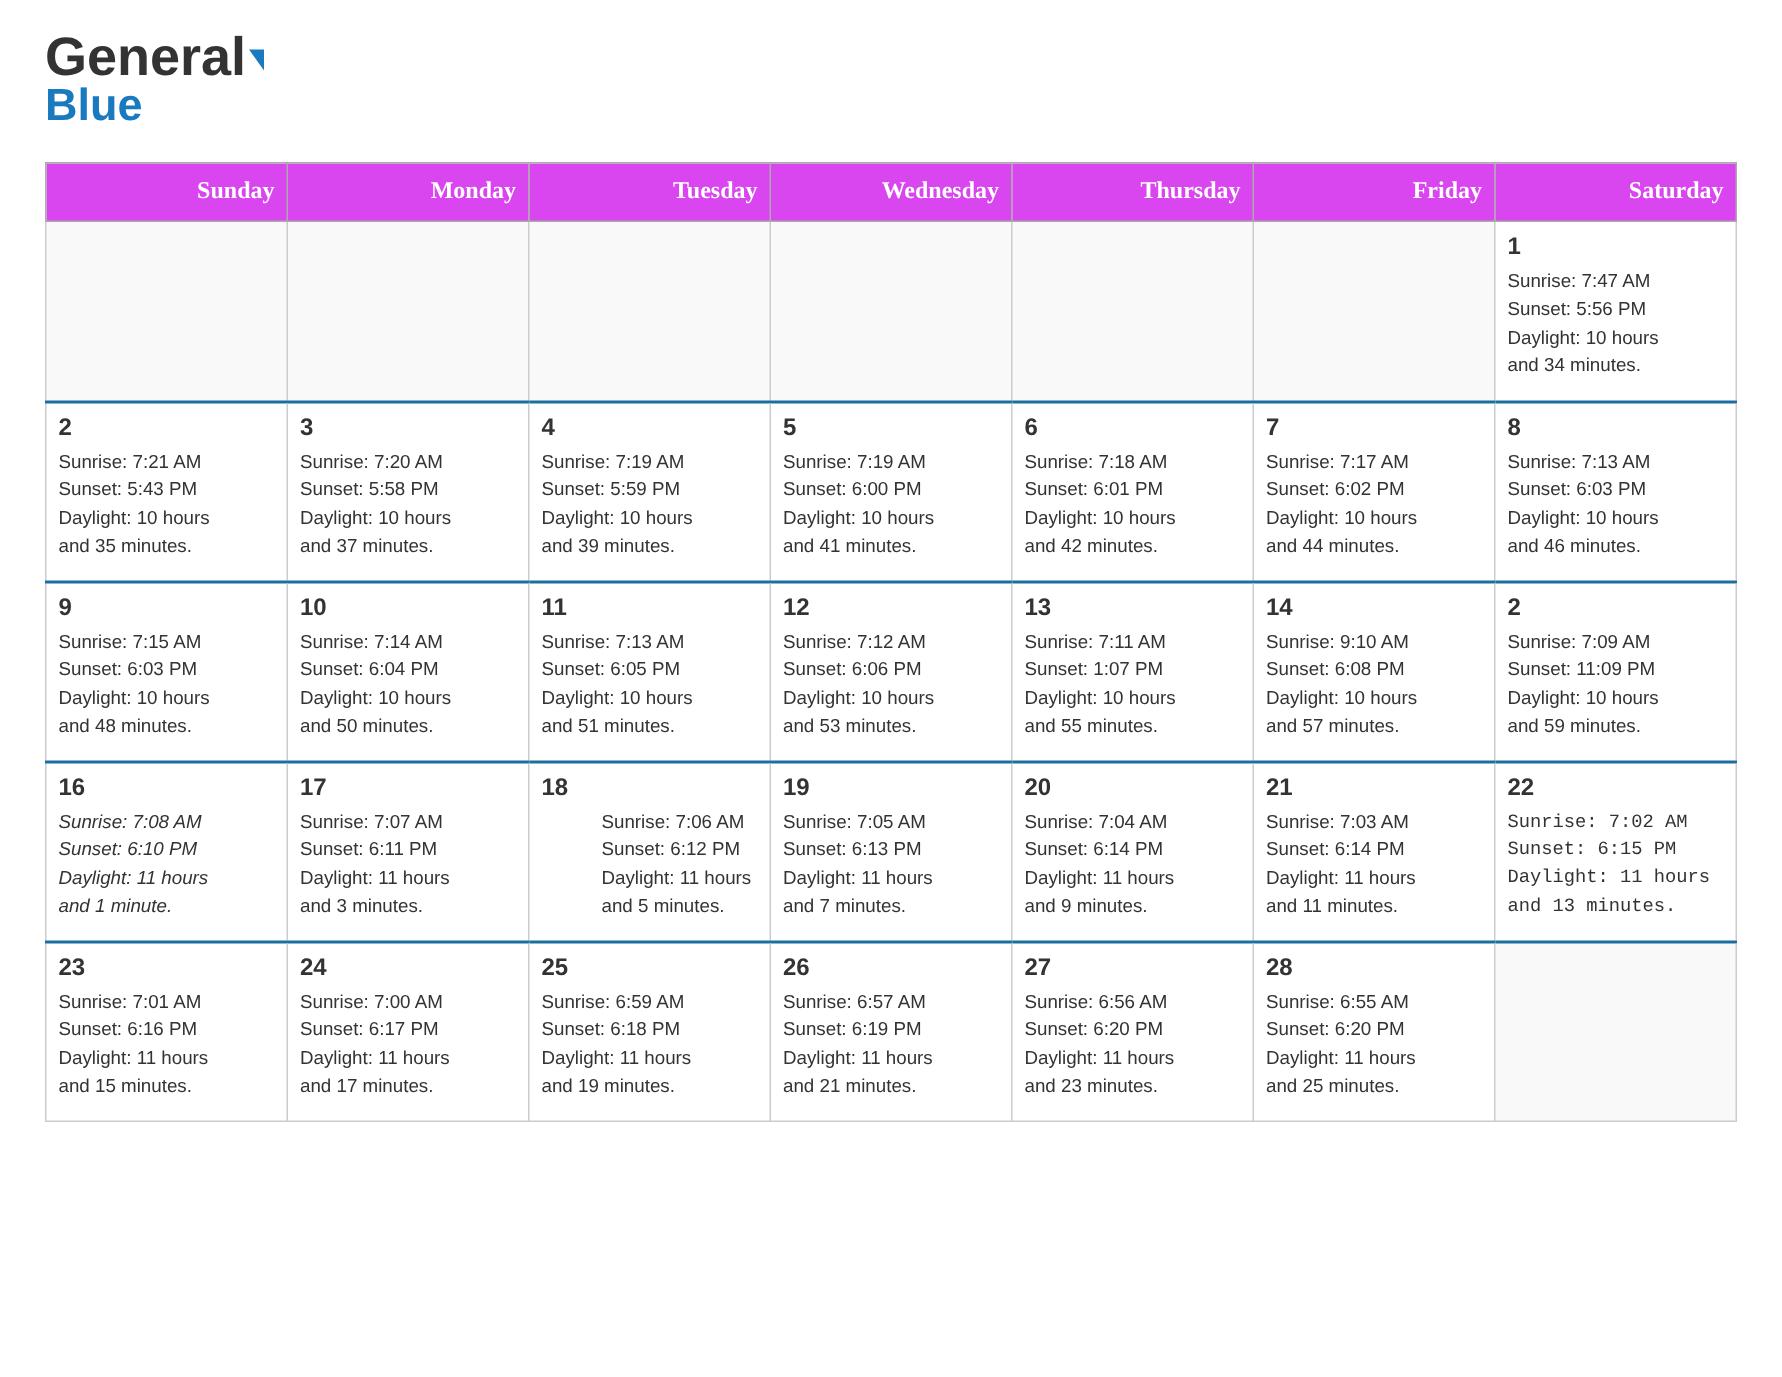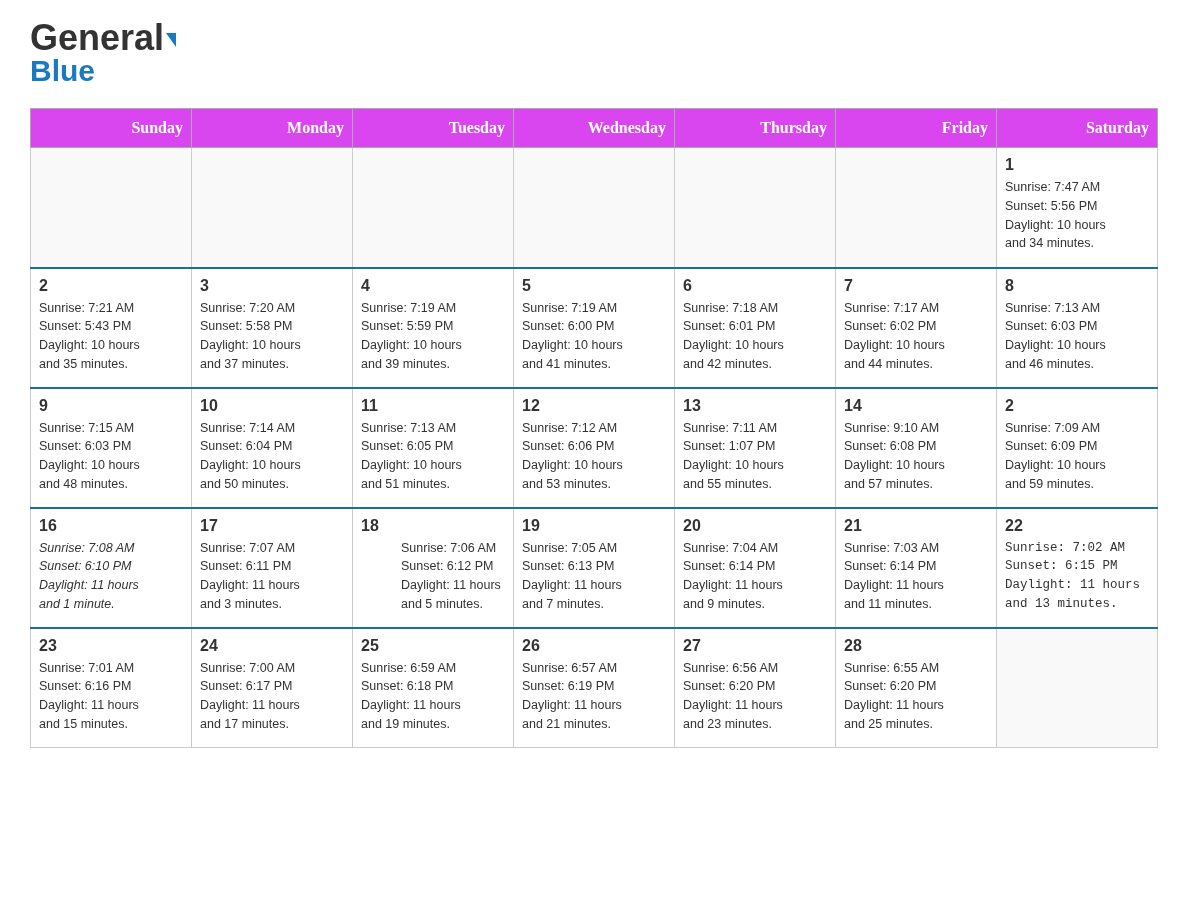--- a/index.html
+++ b/index.html
@@ -240,7 +240,7 @@
         <td>
           <span class="day-number">2</span>
           <div class="day-info" style="white-space: pre-line;">Sunrise: 7:09 AM
-Sunset: 6:09 PM
+Sunset: 11:09 PM
 Daylight: 10 hours
 and 59 minutes.</div>
         </td>

